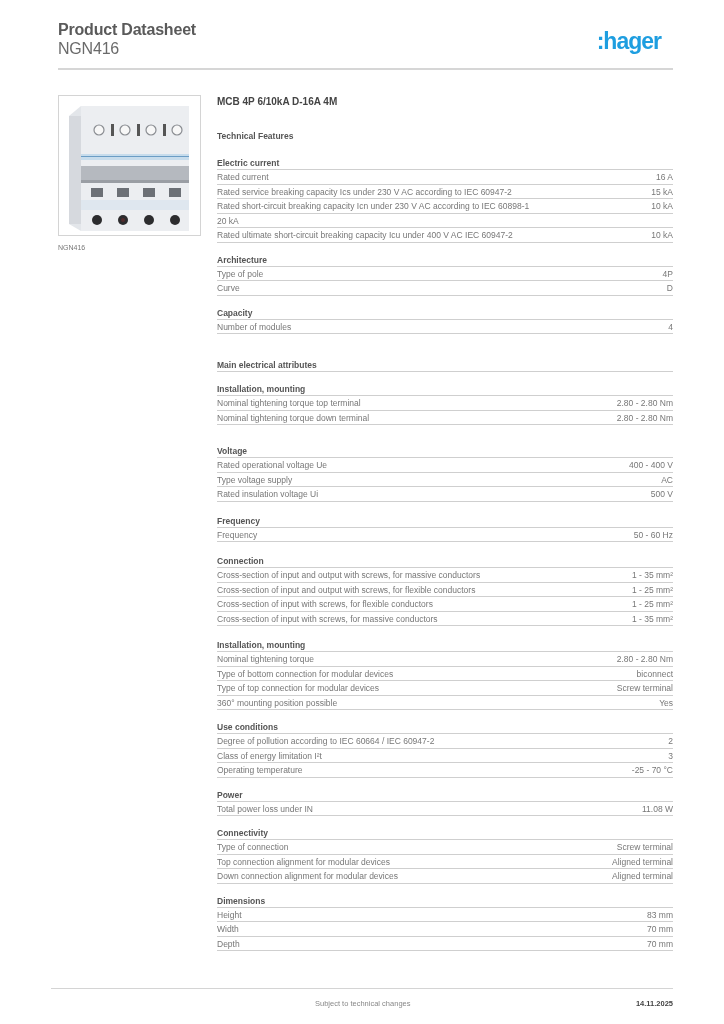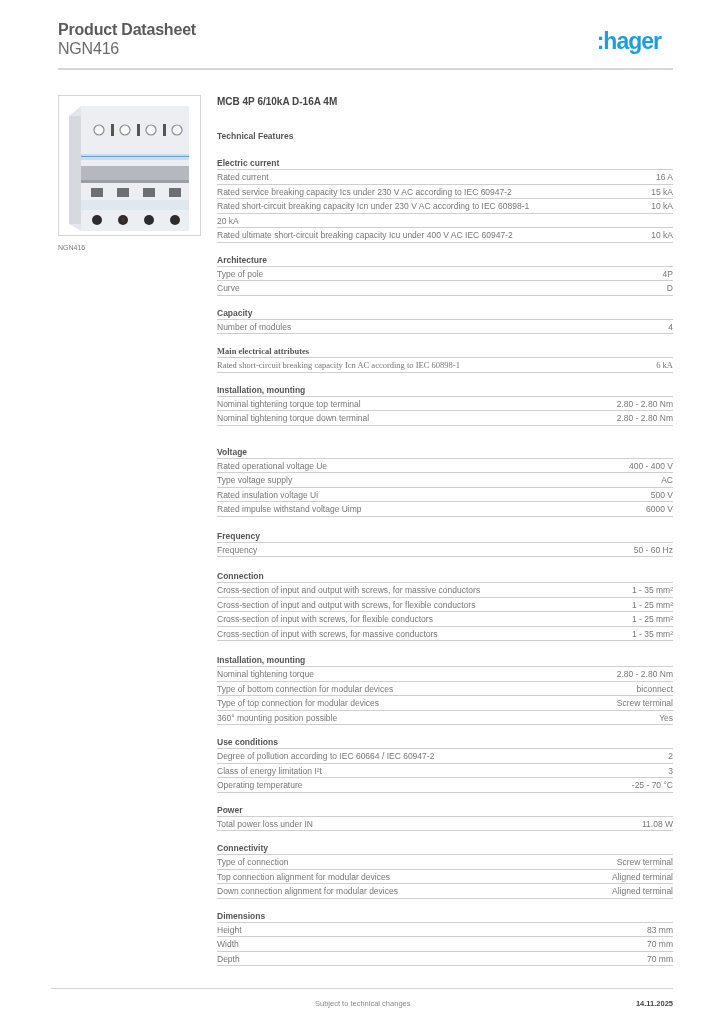--- a/index.html
+++ b/index.html
@@ -130,7 +130,7 @@
           <span class="v">4</span>
         </div>
       </div>
-      <div class="section" style="margin-top: 10px; font-family: Liberation Serif, serif;">
+      <div class="section" style="margin-top: 24px;">
         <div class="sec-title">Main electrical attributes</div>
         <div class="row">
           <span class="k">Rated short-circuit breaking capacity Icn AC according to IEC 60898-1</span>

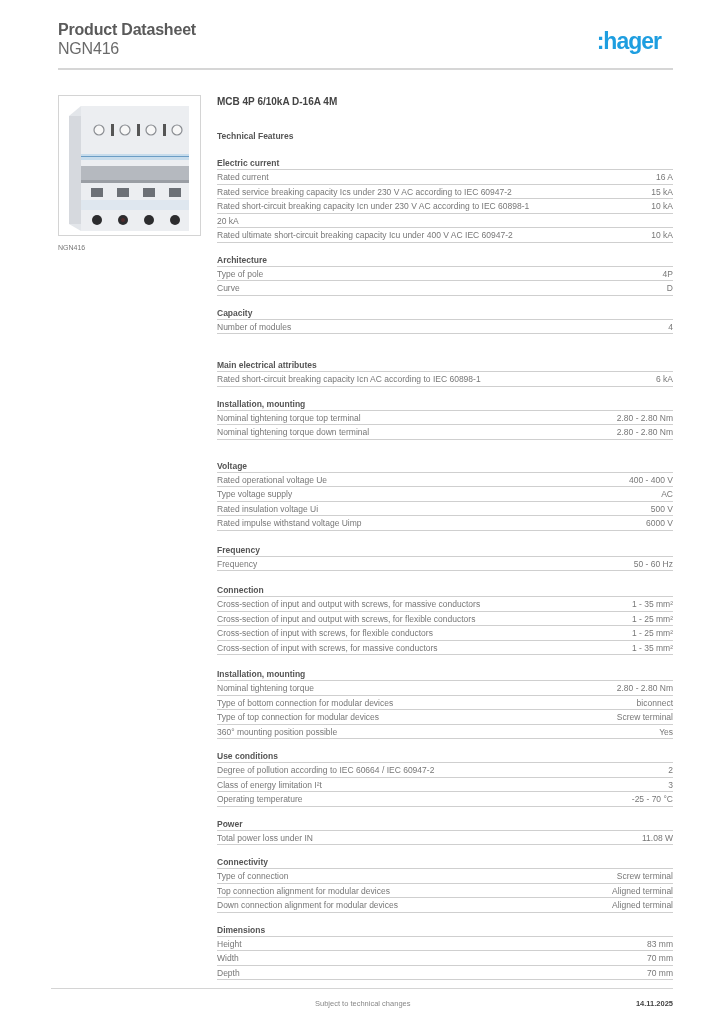--- a/index.html
+++ b/index.html
@@ -132,10 +132,6 @@
       </div>
       <div class="section" style="margin-top: 24px;">
         <div class="sec-title">Main electrical attributes</div>
-        <div class="row">
-          <span class="k">Rated short-circuit breaking capacity Icn AC according to IEC 60898-1</span>
-          <span class="v">6 kA</span>
-        </div>
       </div>
       <div class="section" style="margin-top: 10px;">
         <div class="sec-title">Installation, mounting</div>

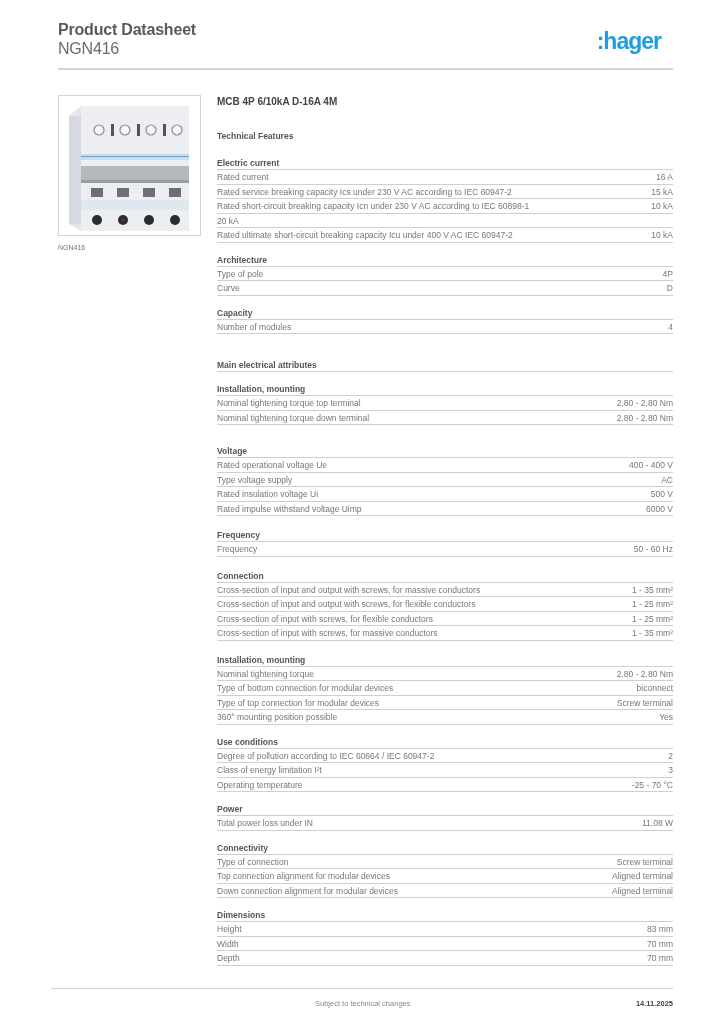--- a/index.html
+++ b/index.html
@@ -158,10 +158,6 @@
           <span class="k">Rated insulation voltage Ui</span>
           <span class="v">500 V</span>
         </div>
-        <div class="row">
-          <span class="k">Rated impulse withstand voltage Uimp</span>
-          <span class="v">6000 V</span>
-        </div>
       </div>
       <div class="section" style="margin-top: 12px;">
         <div class="sec-title">Frequency</div>

